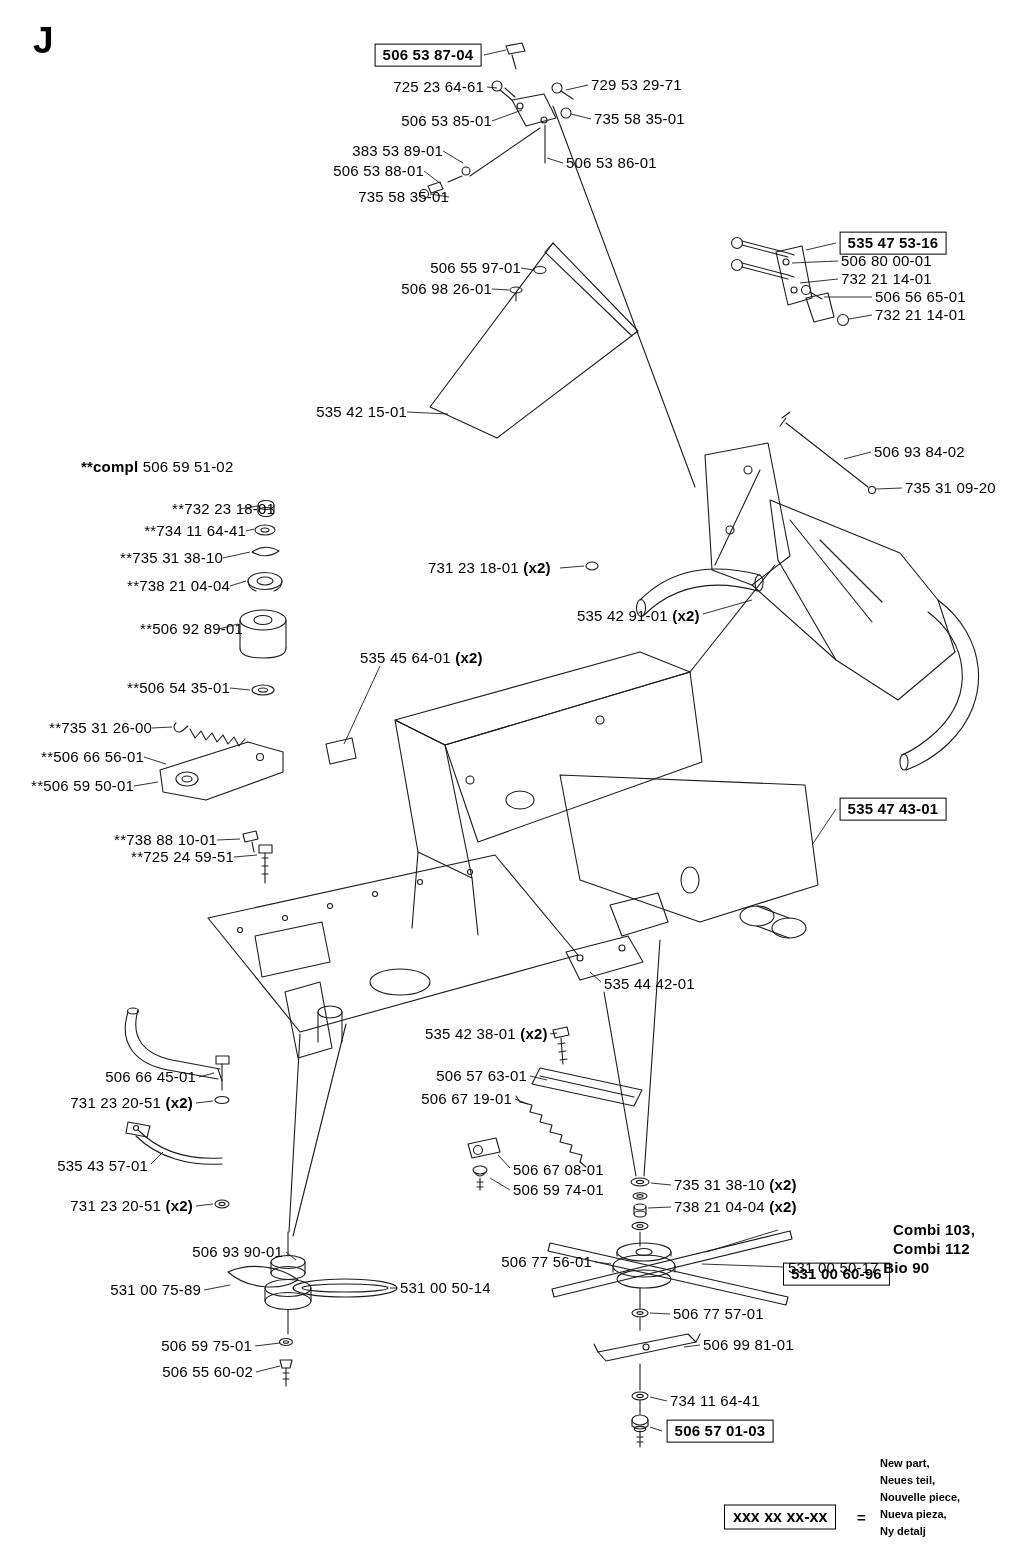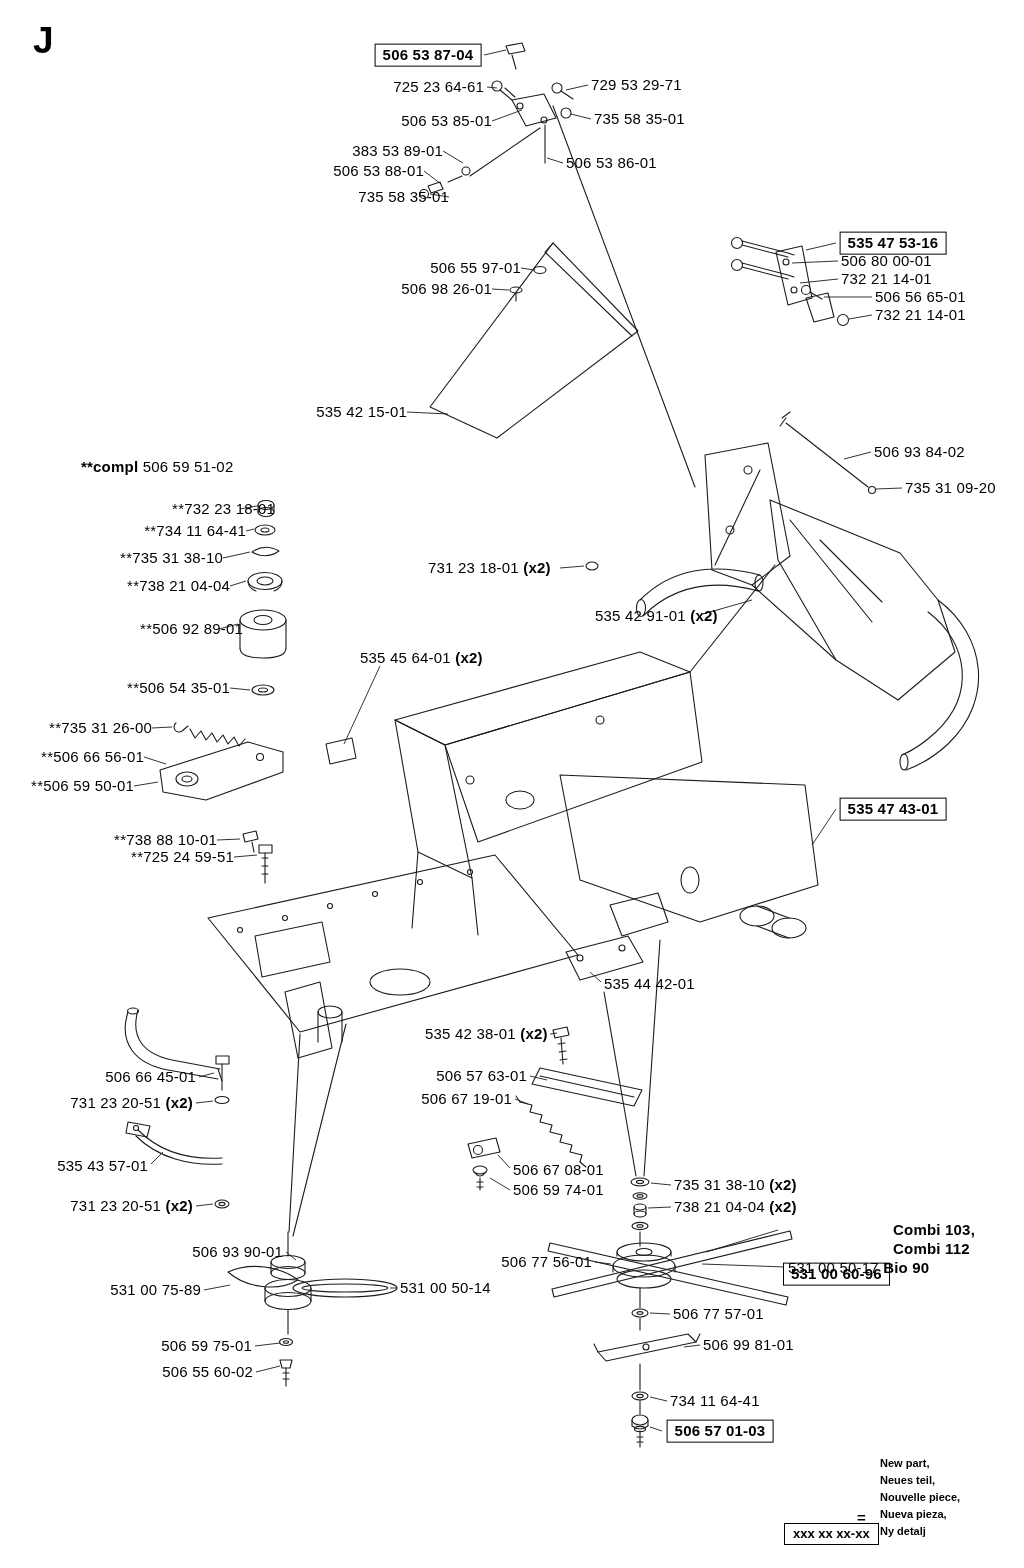--- a/index.html
+++ b/index.html
@@ -324,7 +324,7 @@
       <div class="label right" style="left: 230px; top: 586px;">**738 21 04-04</div>
       <div class="label right" style="left: 219px; top: 629px; margin-left: 24px;">**506 92 89-01</div>
       <div class="label" style="left: 428px; top: 568px;">731 23 18-01 <b>(x2)</b></div>
-      <div class="label" style="left: 595px; top: 616px; text-align: right;">535 42 91-01 <b>(x2)</b></div>
+      <div class="label" style="left: 577px; top: 616px; text-align: right;">535 42 91-01 <b>(x2)</b></div>
       <div class="label" style="left: 360px; top: 658px;">535 45 64-01 <b>(x2)</b></div>
       <div class="label right" style="left: 230px; top: 688px;">**506 54 35-01</div>
       <div class="label right" style="left: 152px; top: 728px;">**735 31 26-00</div>

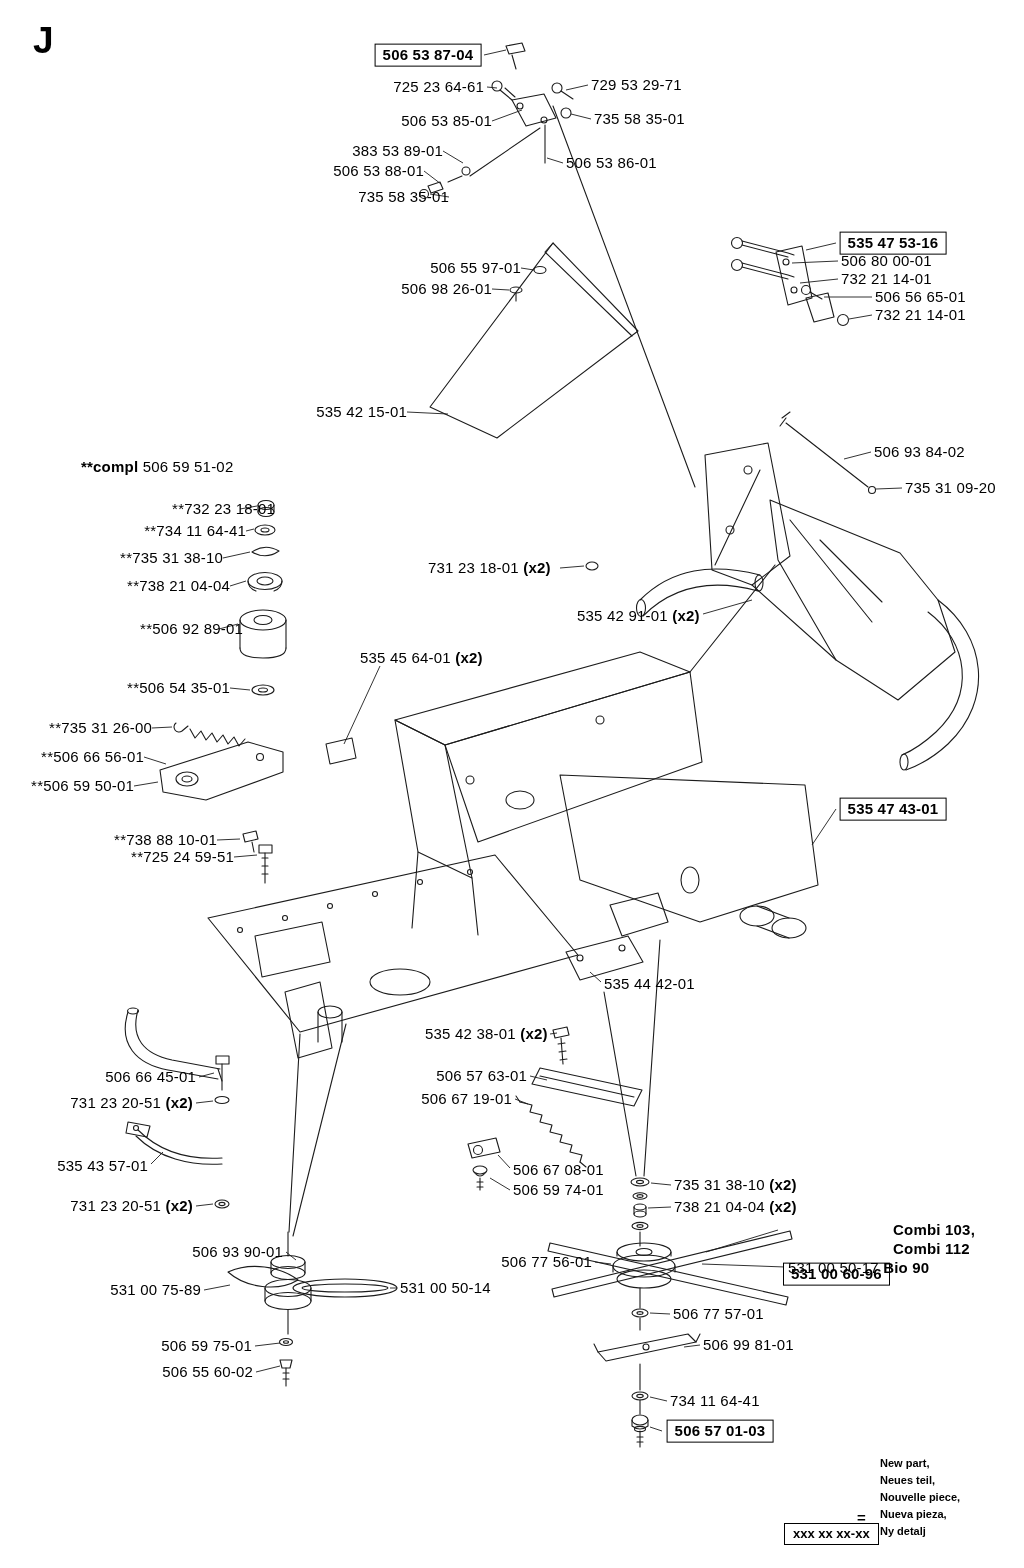--- a/index.html
+++ b/index.html
@@ -21,8 +21,8 @@
   .label.bold   { font-weight:700; }
   .label b      { font-weight:700; }
   .legend-box {
-    position:absolute; left:784px; top:1517px; transform:translateY(-50%);
-    border:1.8px solid #000; padding:2px 8px 3px; font-weight:700; font-size:13px; background:#fff;margin-top:17px;
+    position:absolute; left:724px; top:1517px; transform:translateY(-50%);
+    border:1.8px solid #000; padding:2px 8px 3px; font-weight:700; font-size:16px; background:#fff;
   }
   .legend-eq { position:absolute; left:857px; top:1517px; transform:translateY(-50%); font-weight:700; font-size:15px; }
   .legend-lines { position:absolute; left:880px; top:1455px; font-weight:700; font-size:11px; line-height:17px; }

